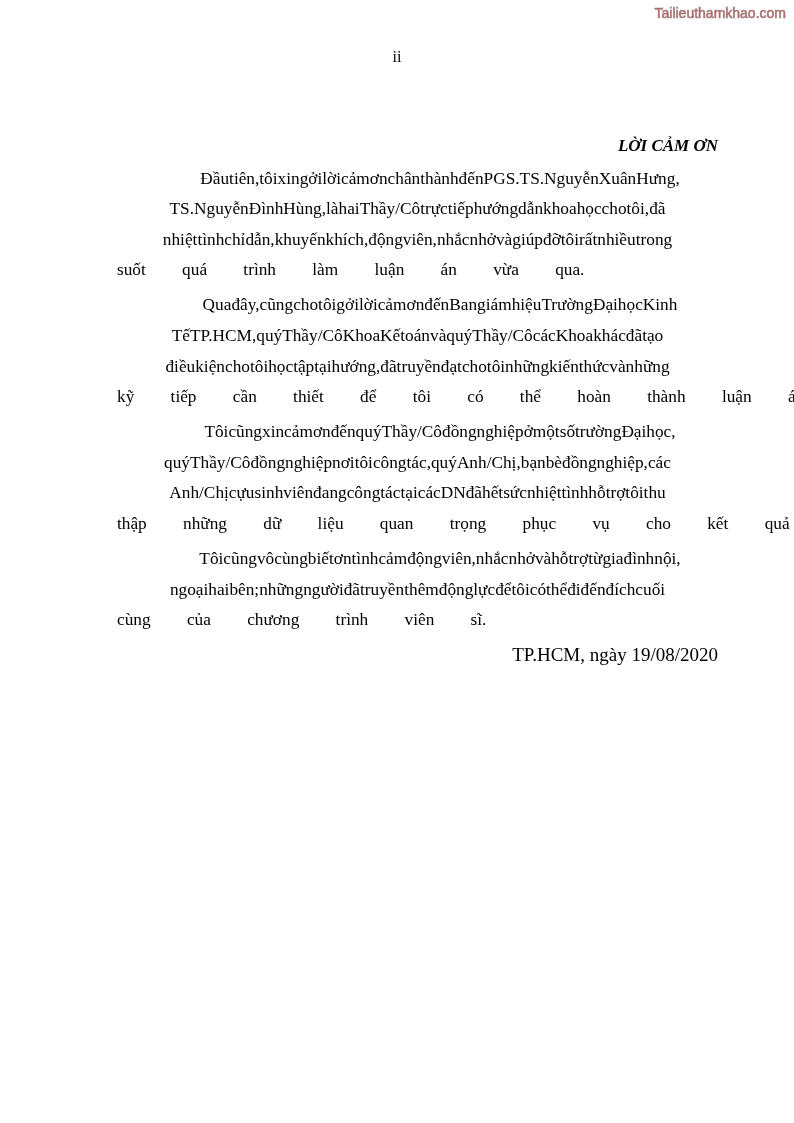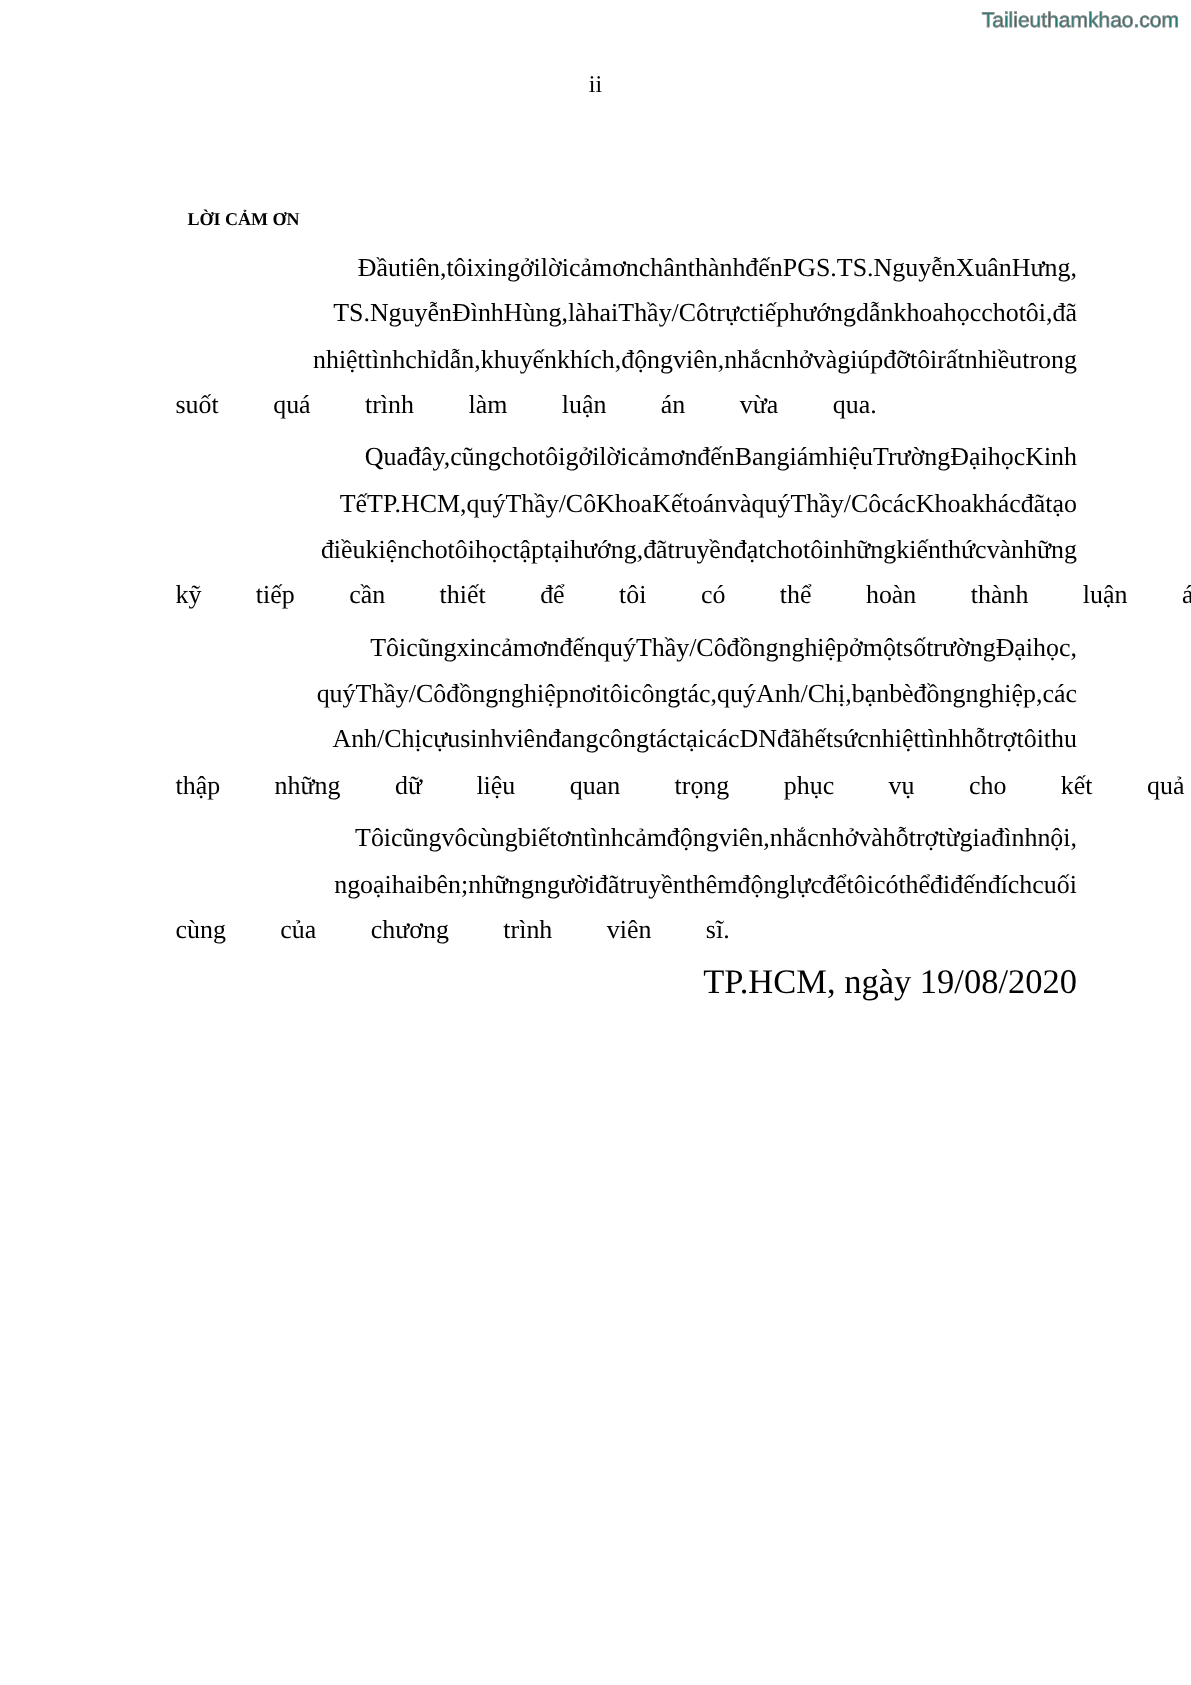--- a/index.html
+++ b/index.html
@@ -21,7 +21,7 @@
     right: 8px;
     font-family: "Liberation Sans", "DejaVu Sans", sans-serif;
     font-size: 14px;
-    color: #0f766e;
+    color: #ef4444;
     -webkit-text-stroke: 0.6px #8a8a8a;
     letter-spacing: 0px;
   }

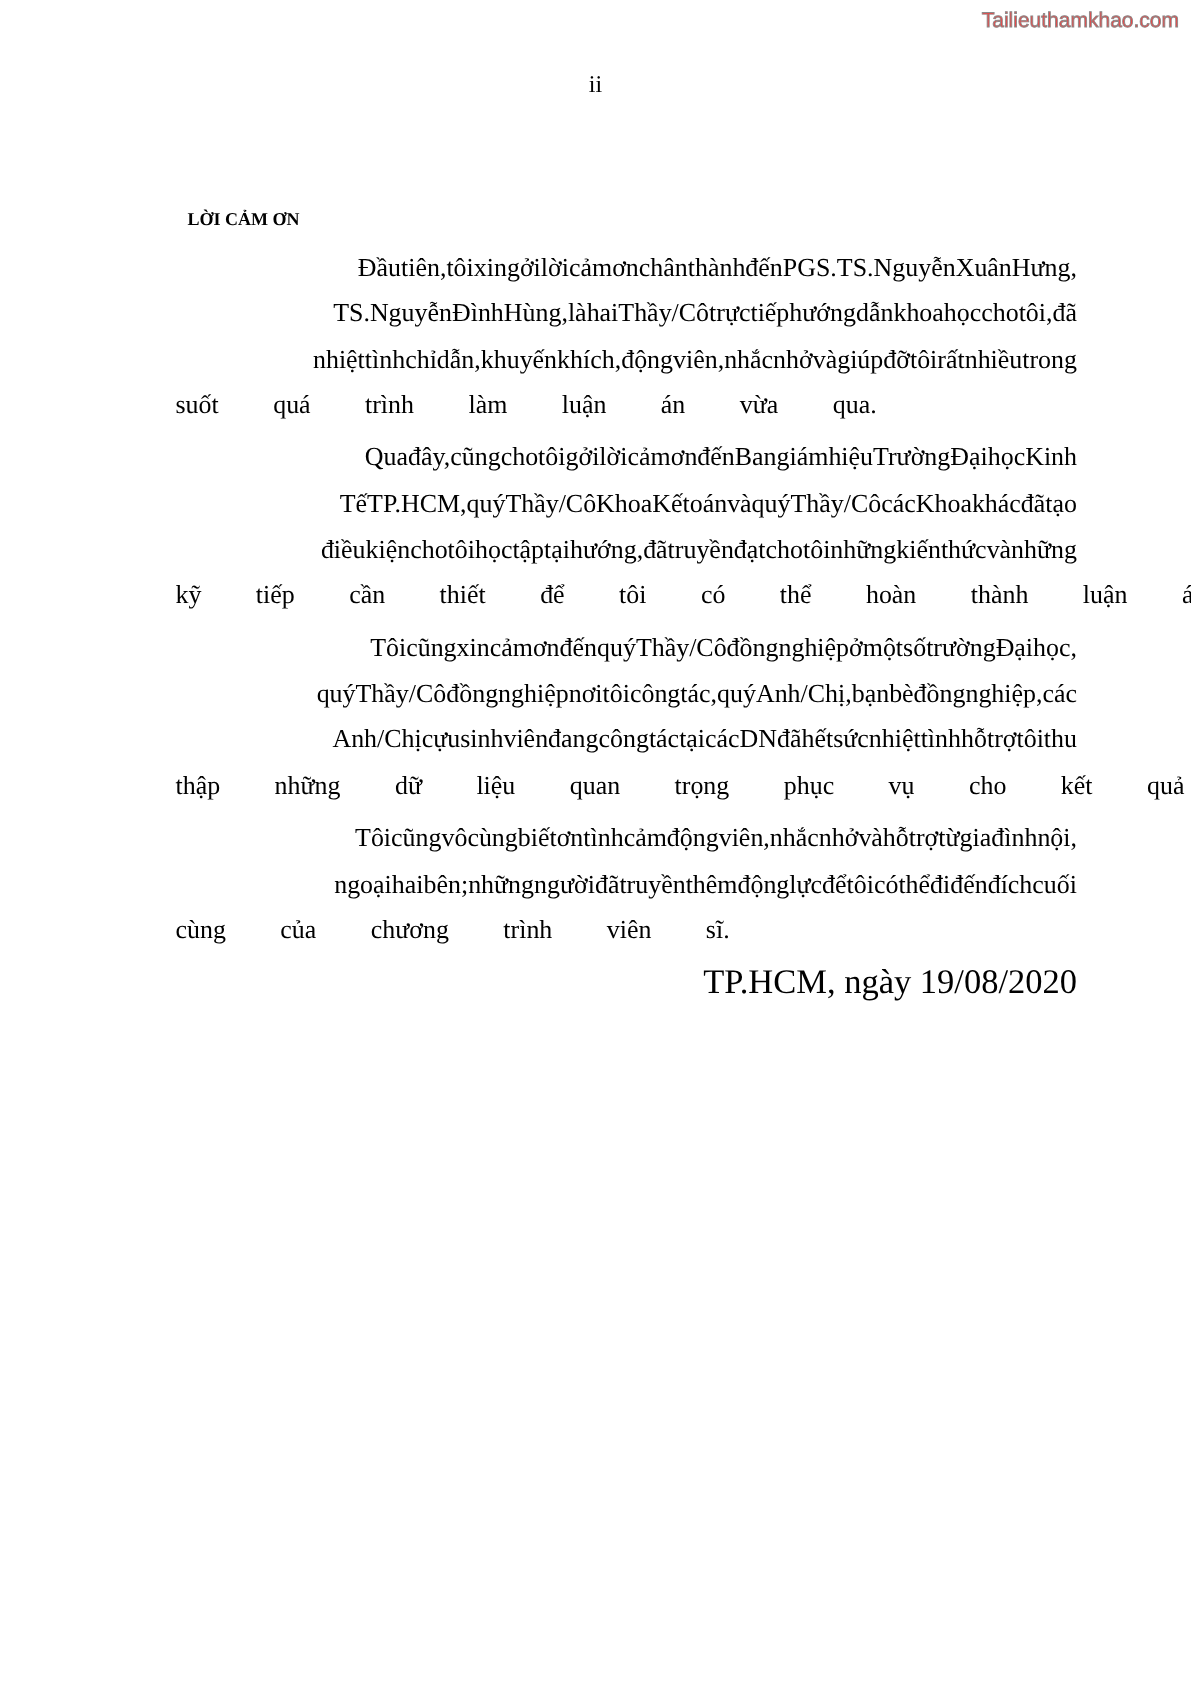--- a/index.html
+++ b/index.html
@@ -40,12 +40,13 @@
     width: 601px;
   }
   .title {
-    text-align: left;
+    text-align: right;
     font-weight: bold;
-    font-size: 12px;
+    font-size: 17px;
     line-height: 30.5px;
     margin: 0 0 2px 0;
     padding-left: 8px;
+    font-style: italic;
   }
   .para-wrap {
     font-size: 17.3px;

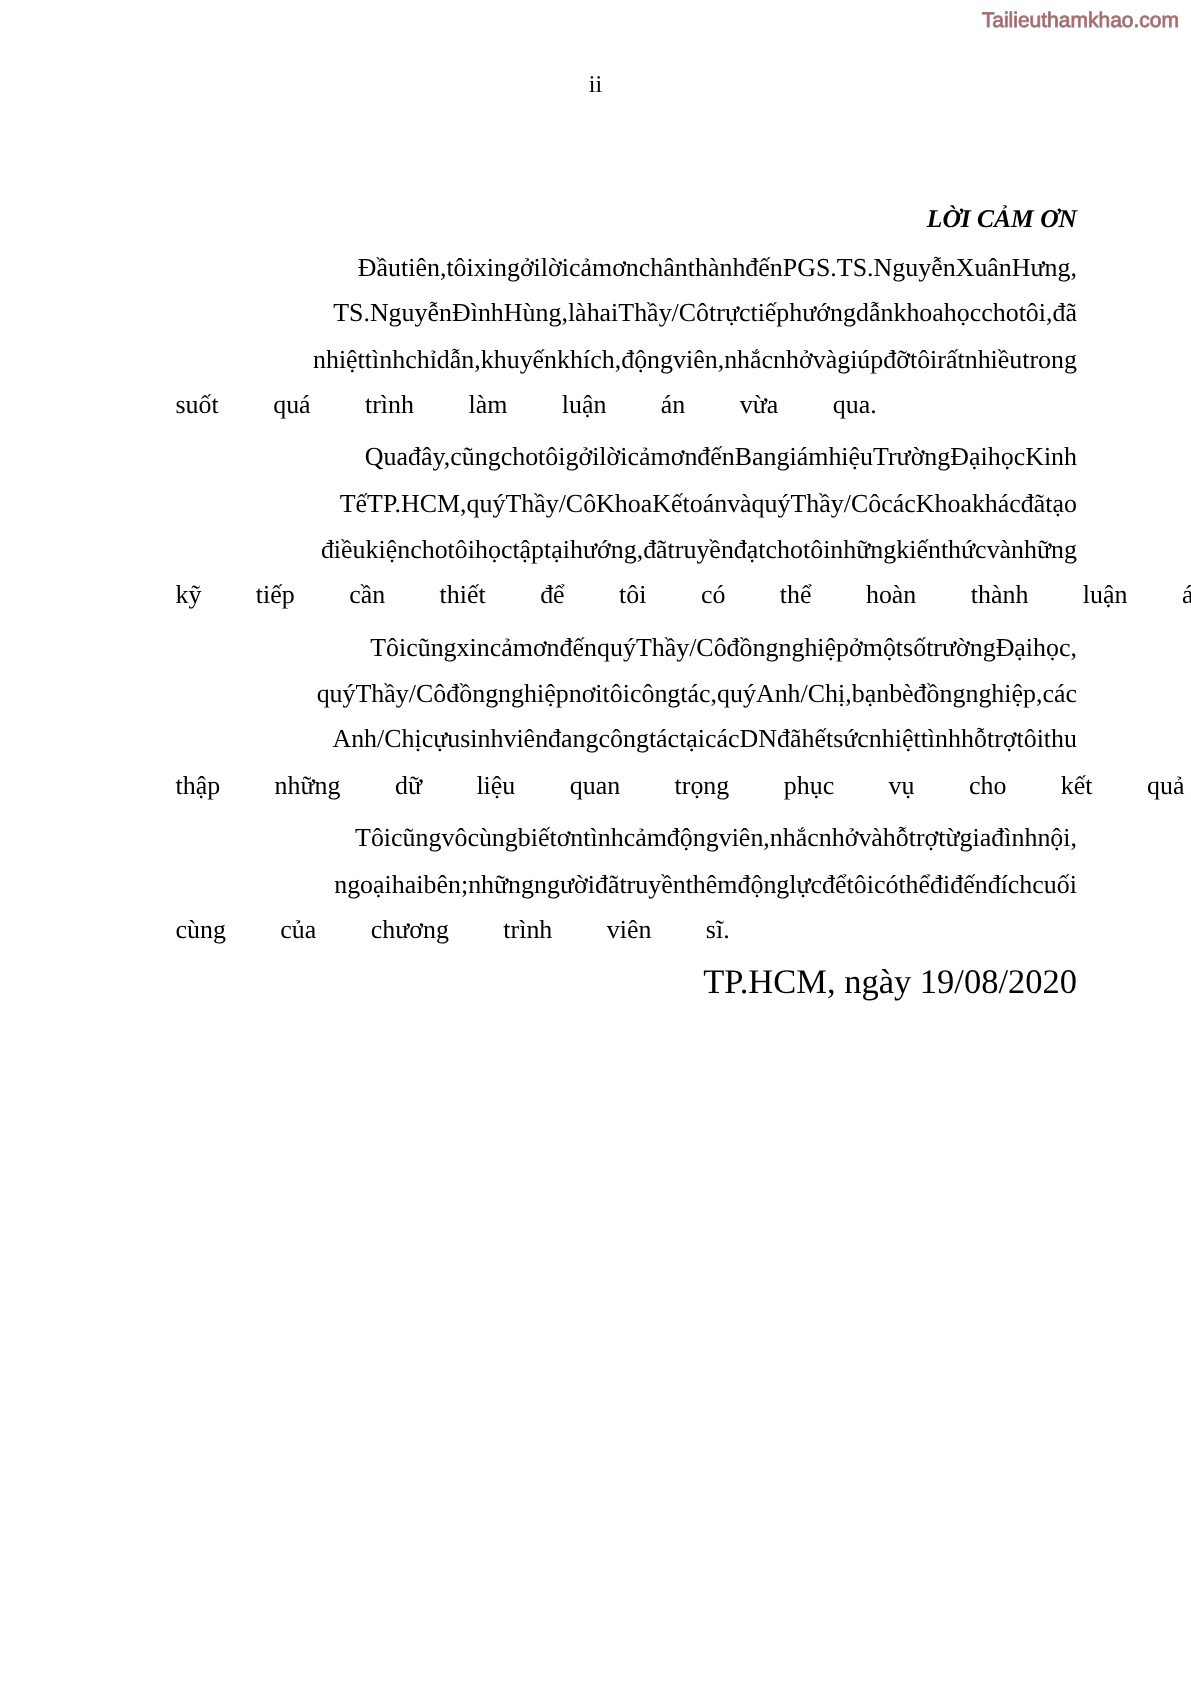--- a/index.html
+++ b/index.html
@@ -55,7 +55,7 @@
   }
   .ln {
     display: flex;
-    justify-content: flex-end;
+    justify-content: center;
     white-space: nowrap;
     height: 30.6px;
   }

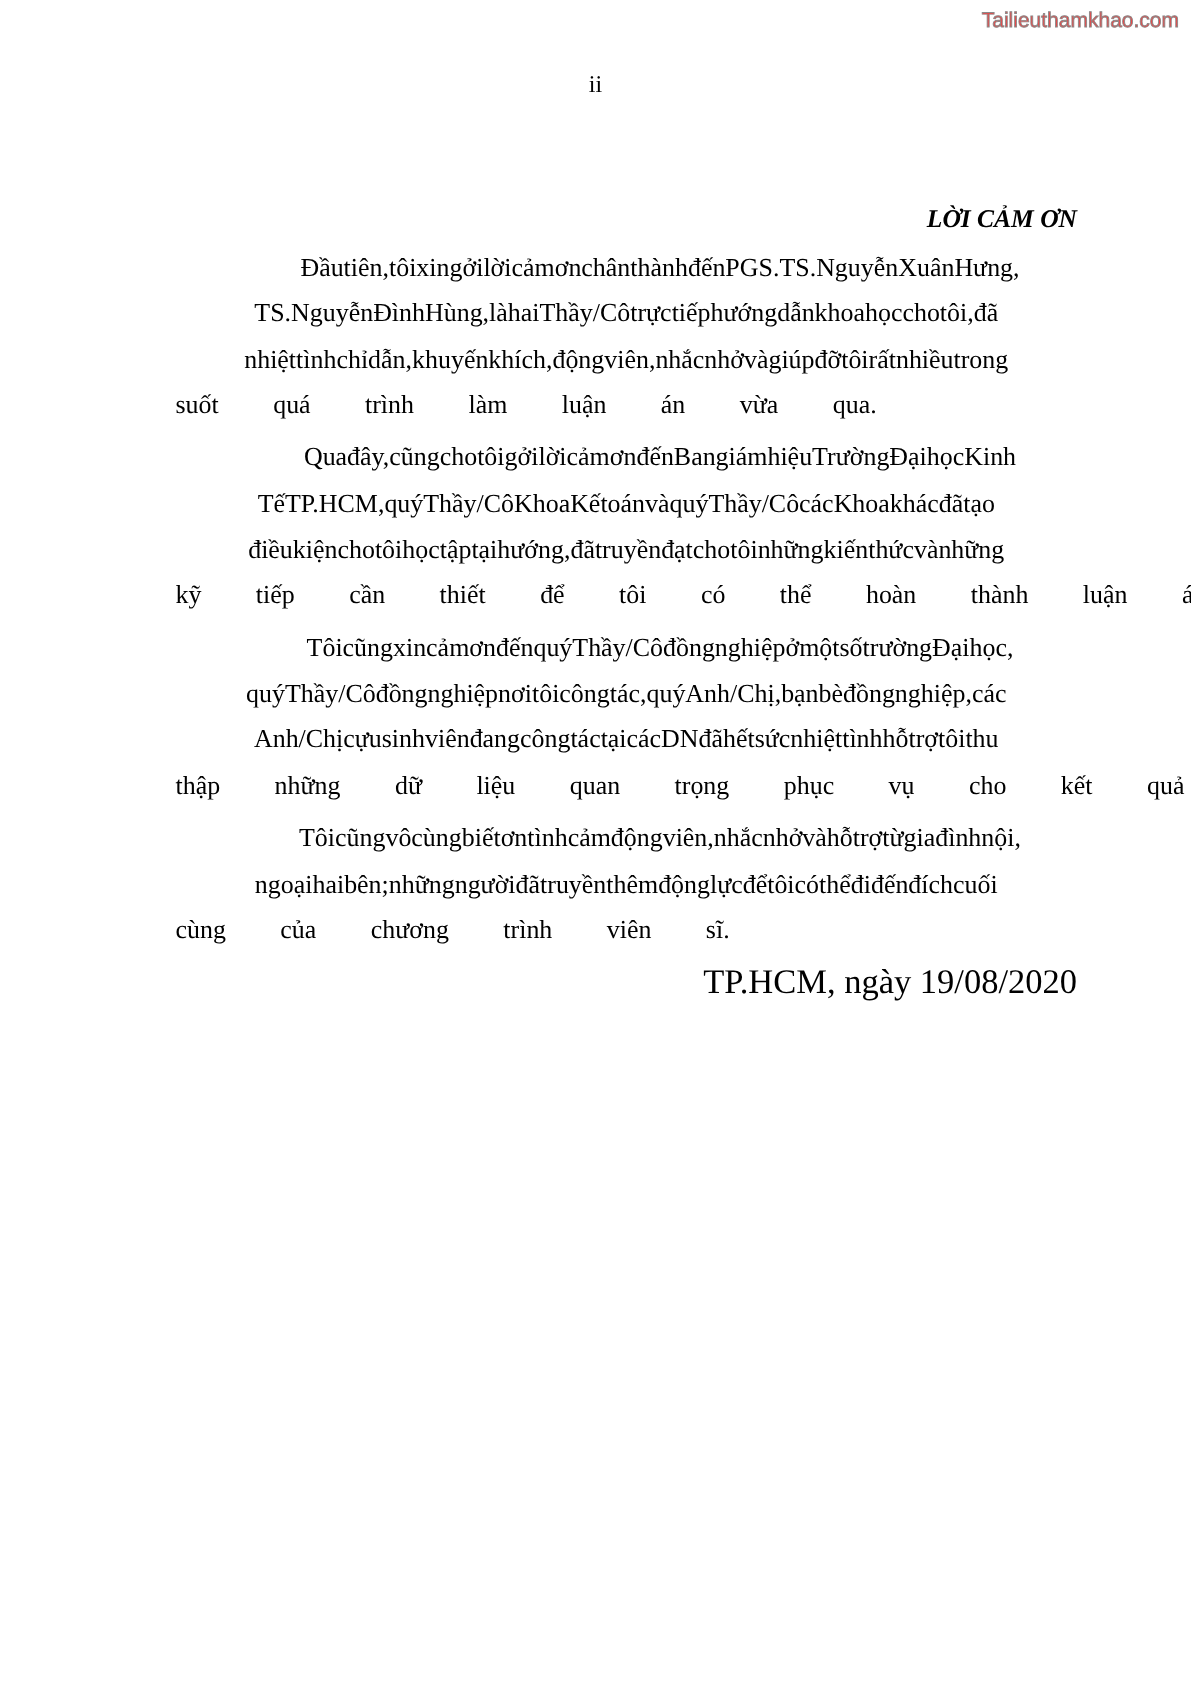--- a/index.html
+++ b/index.html
@@ -65,7 +65,7 @@
   .ln.last span.w { margin-right: 4.3px; }
   .signature {
     text-align: right;
-    font-size: 23px;
+    font-size: 19px;
     line-height: 30.6px;
     padding-right: 0px;
     margin-top: 0px;

